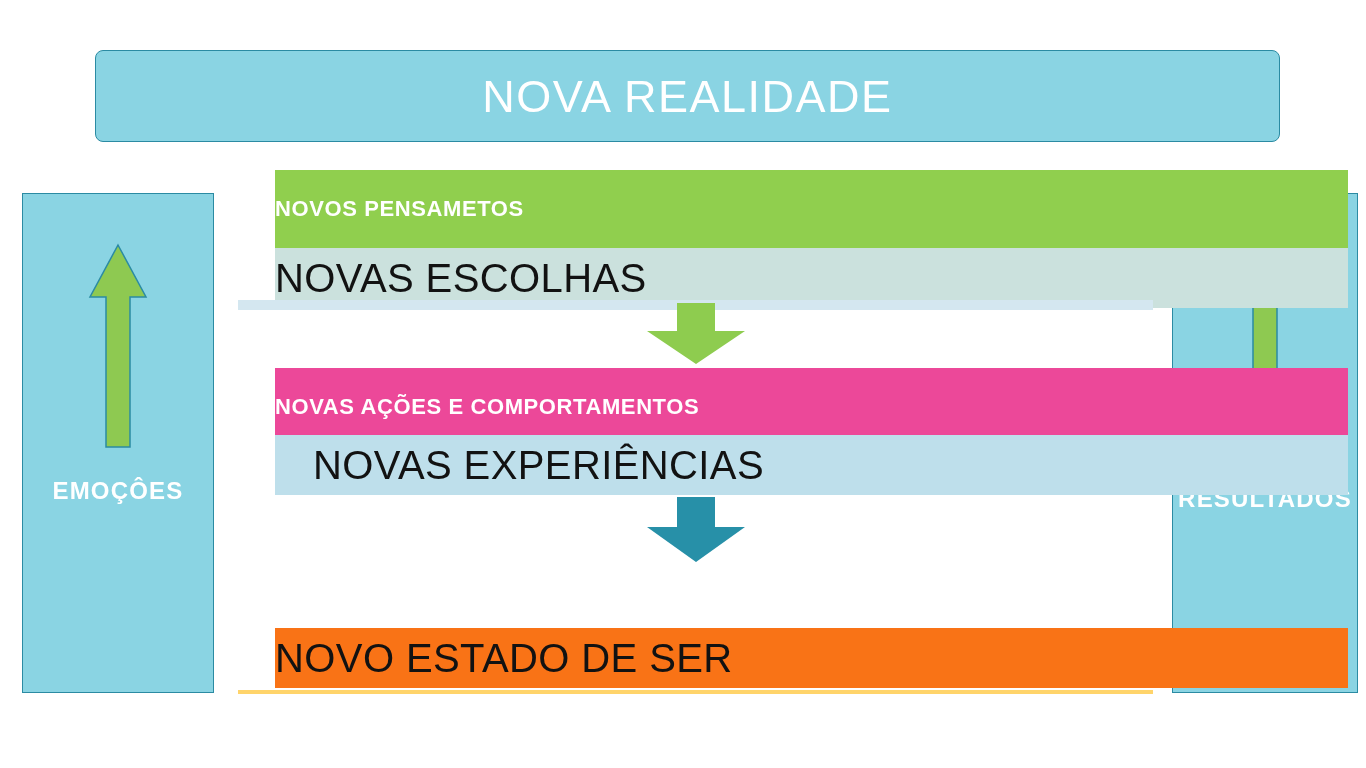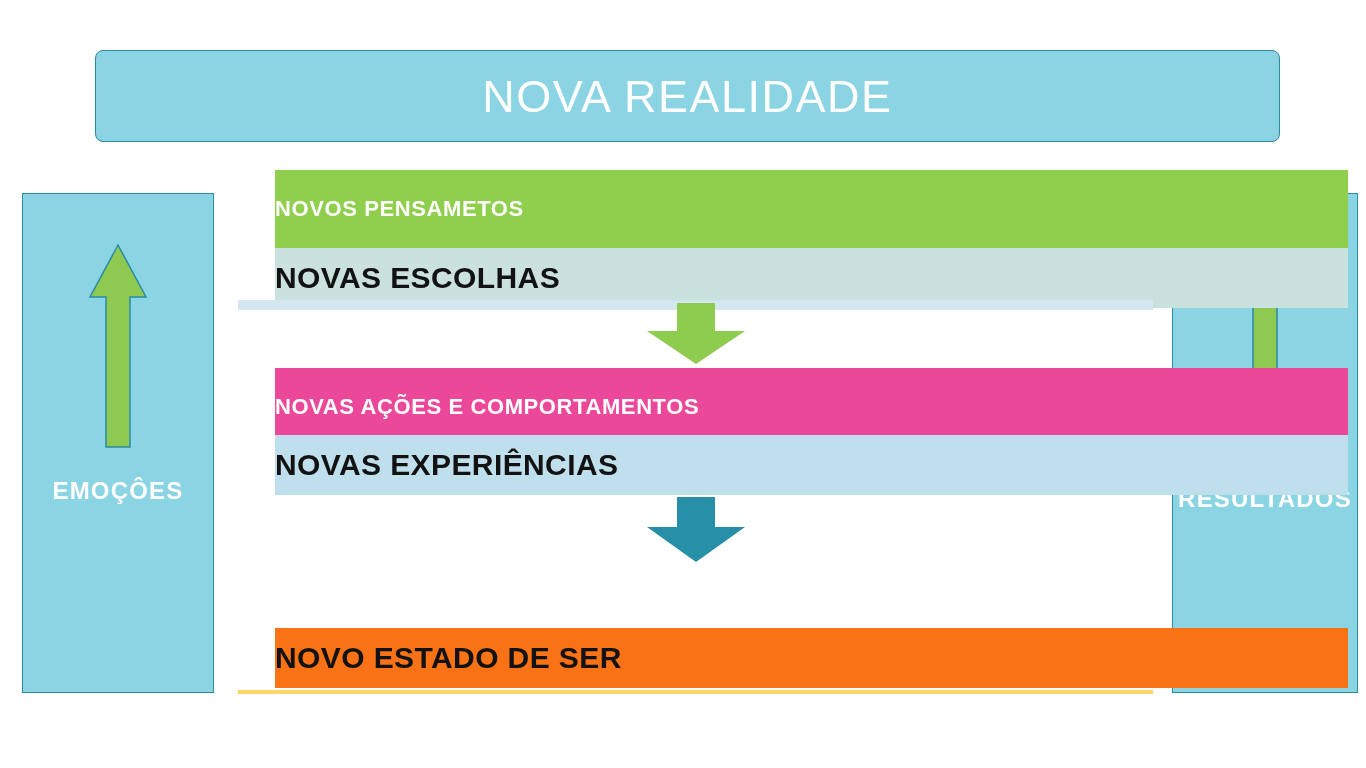--- a/index.html
+++ b/index.html
@@ -102,8 +102,8 @@
   }
   .band-body .band-text {
     color: #121212;
-    font-size: 30px;
-    font-weight: 700;
+    font-size: 40px;
+    font-weight: 400;
     letter-spacing: 0.4px;
     white-space: nowrap;
   }

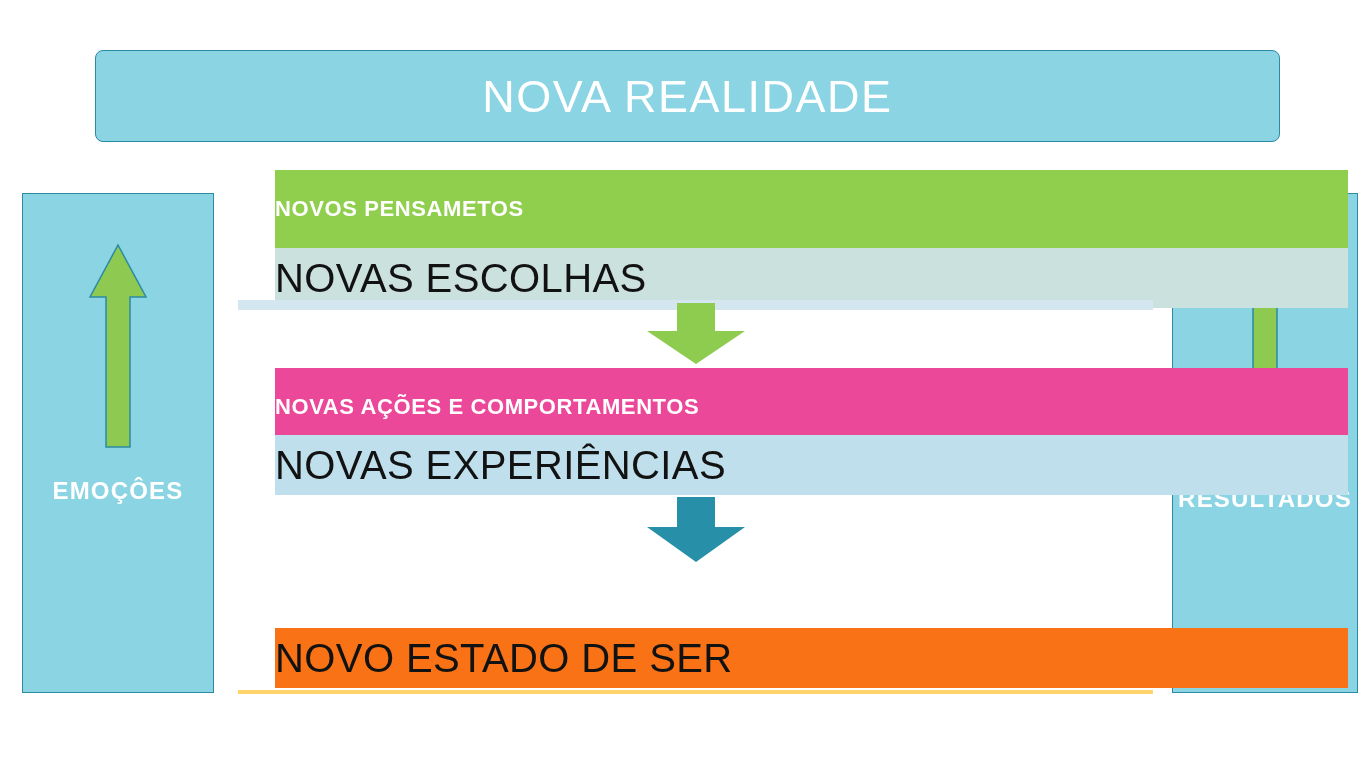--- a/index.html
+++ b/index.html
@@ -120,7 +120,7 @@
 
   
   .g2-head { top: 368px; background: #ec4899; }
-  .g2-body { top: 435px; background: #bedfeb; }
+  .g2-body { top: 435px; background: #bedfeb; padding-left: 38px; }
 
   
   .g3-head { top: 566px; background: #ffd46b; }

